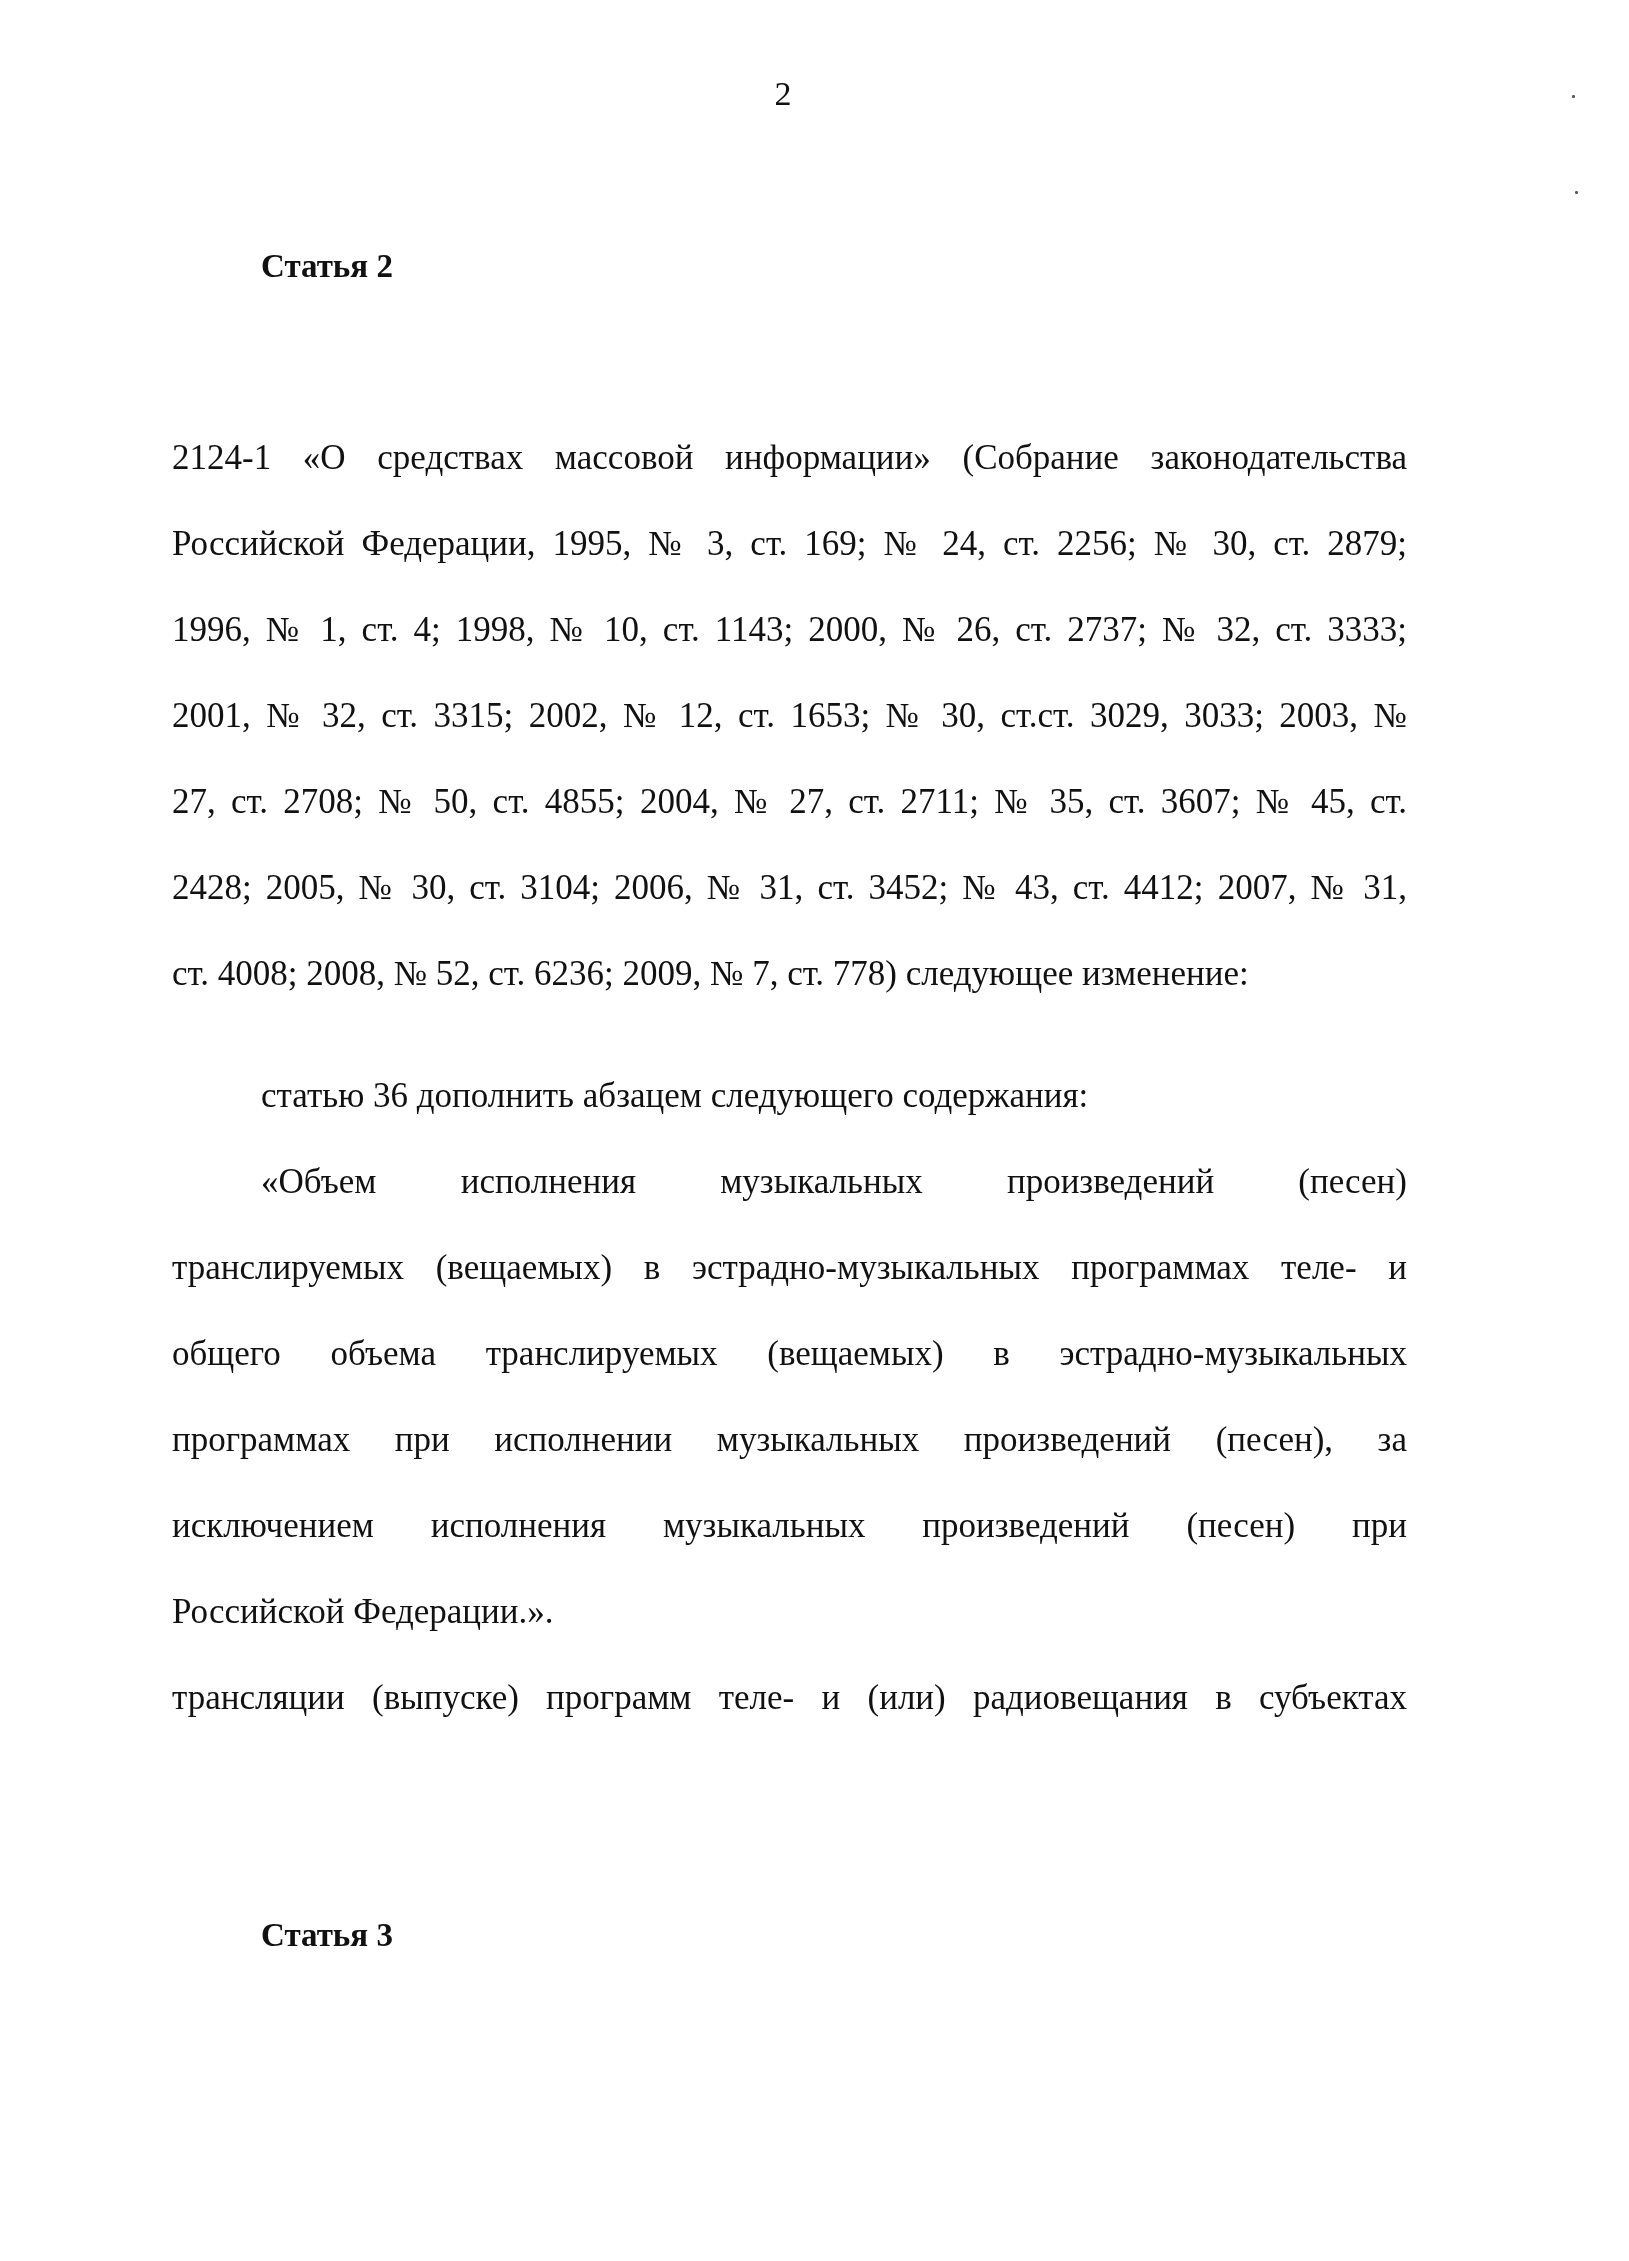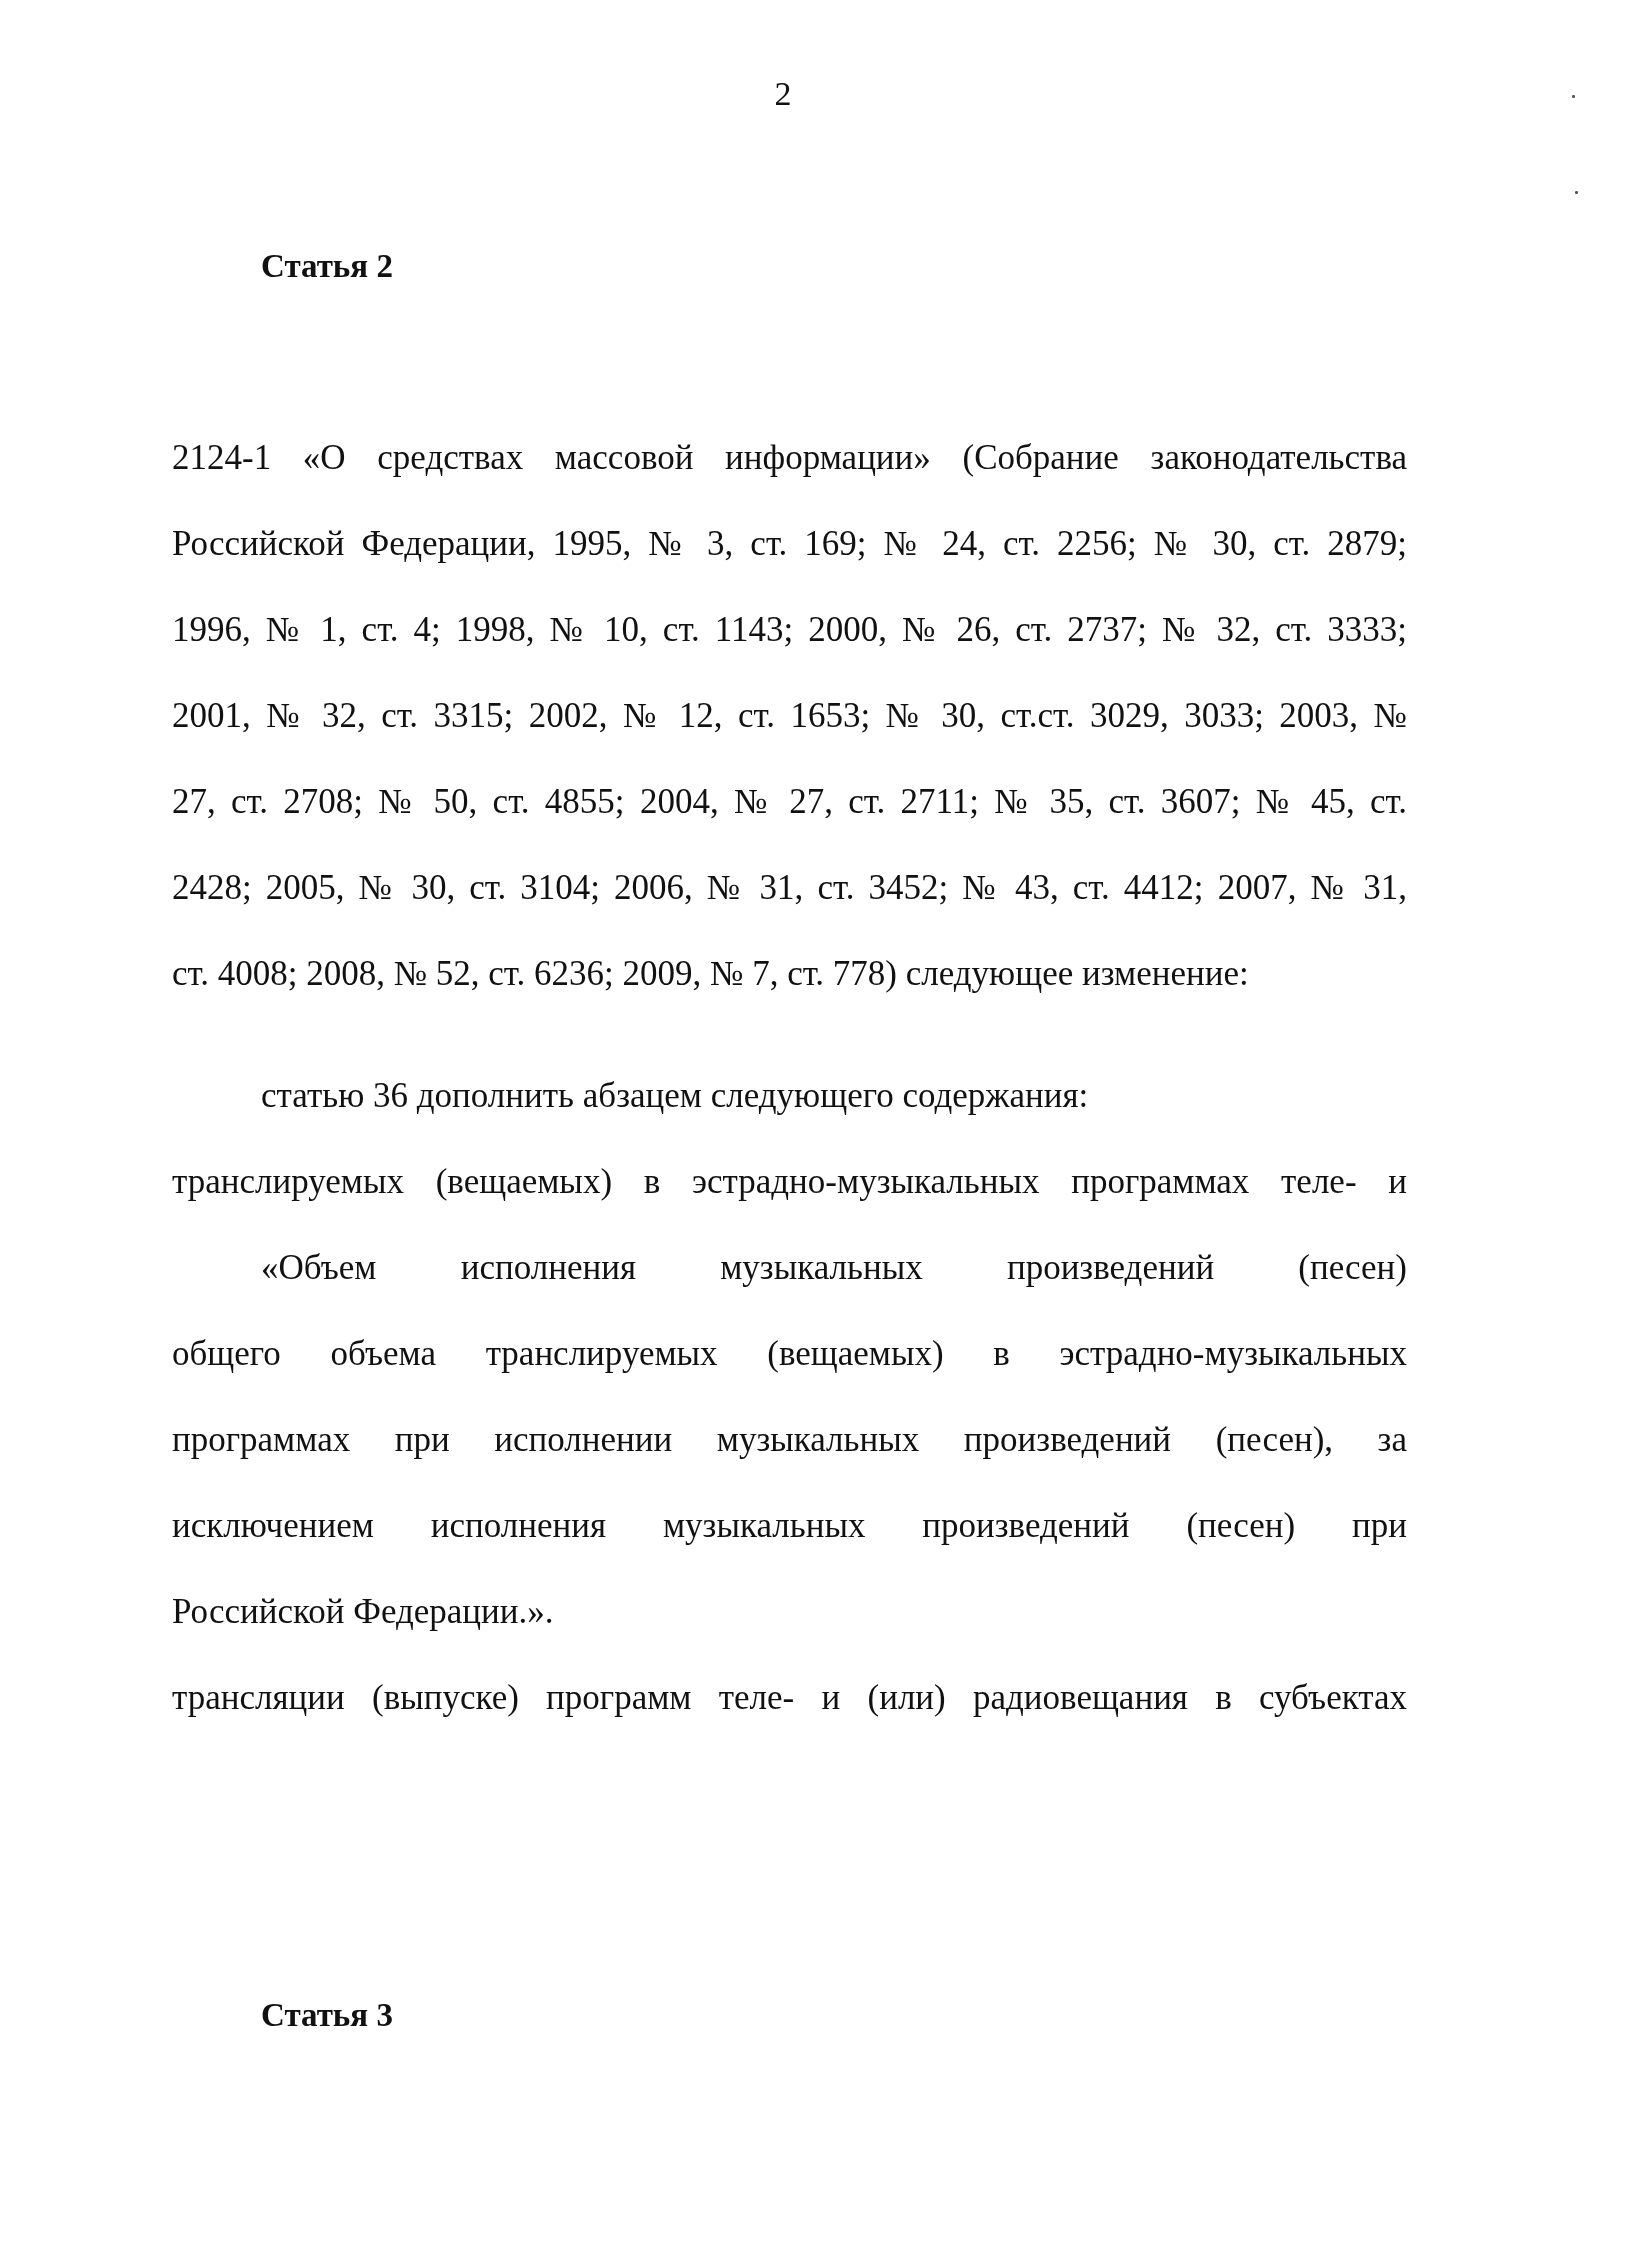--- a/index.html
+++ b/index.html
@@ -75,8 +75,8 @@
 
 <div class="body-text" style="top: 1053px;">
   <span class="line indent last">статью 36 дополнить абзацем следующего содержания:</span>
+  <span class="line indent">«Объем исполнения музыкальных произведений (песен)</span>
   <span class="line">транслируемых (вещаемых) в эстрадно-музыкальных программах теле- и</span>
-  <span class="line indent">«Объем исполнения музыкальных произведений (песен)</span>
   <span class="line">общего объема транслируемых (вещаемых) в эстрадно-музыкальных</span>
   <span class="line">программах при исполнении музыкальных произведений (песен), за</span>
   <span class="line">исключением исполнения музыкальных произведений (песен) при</span>

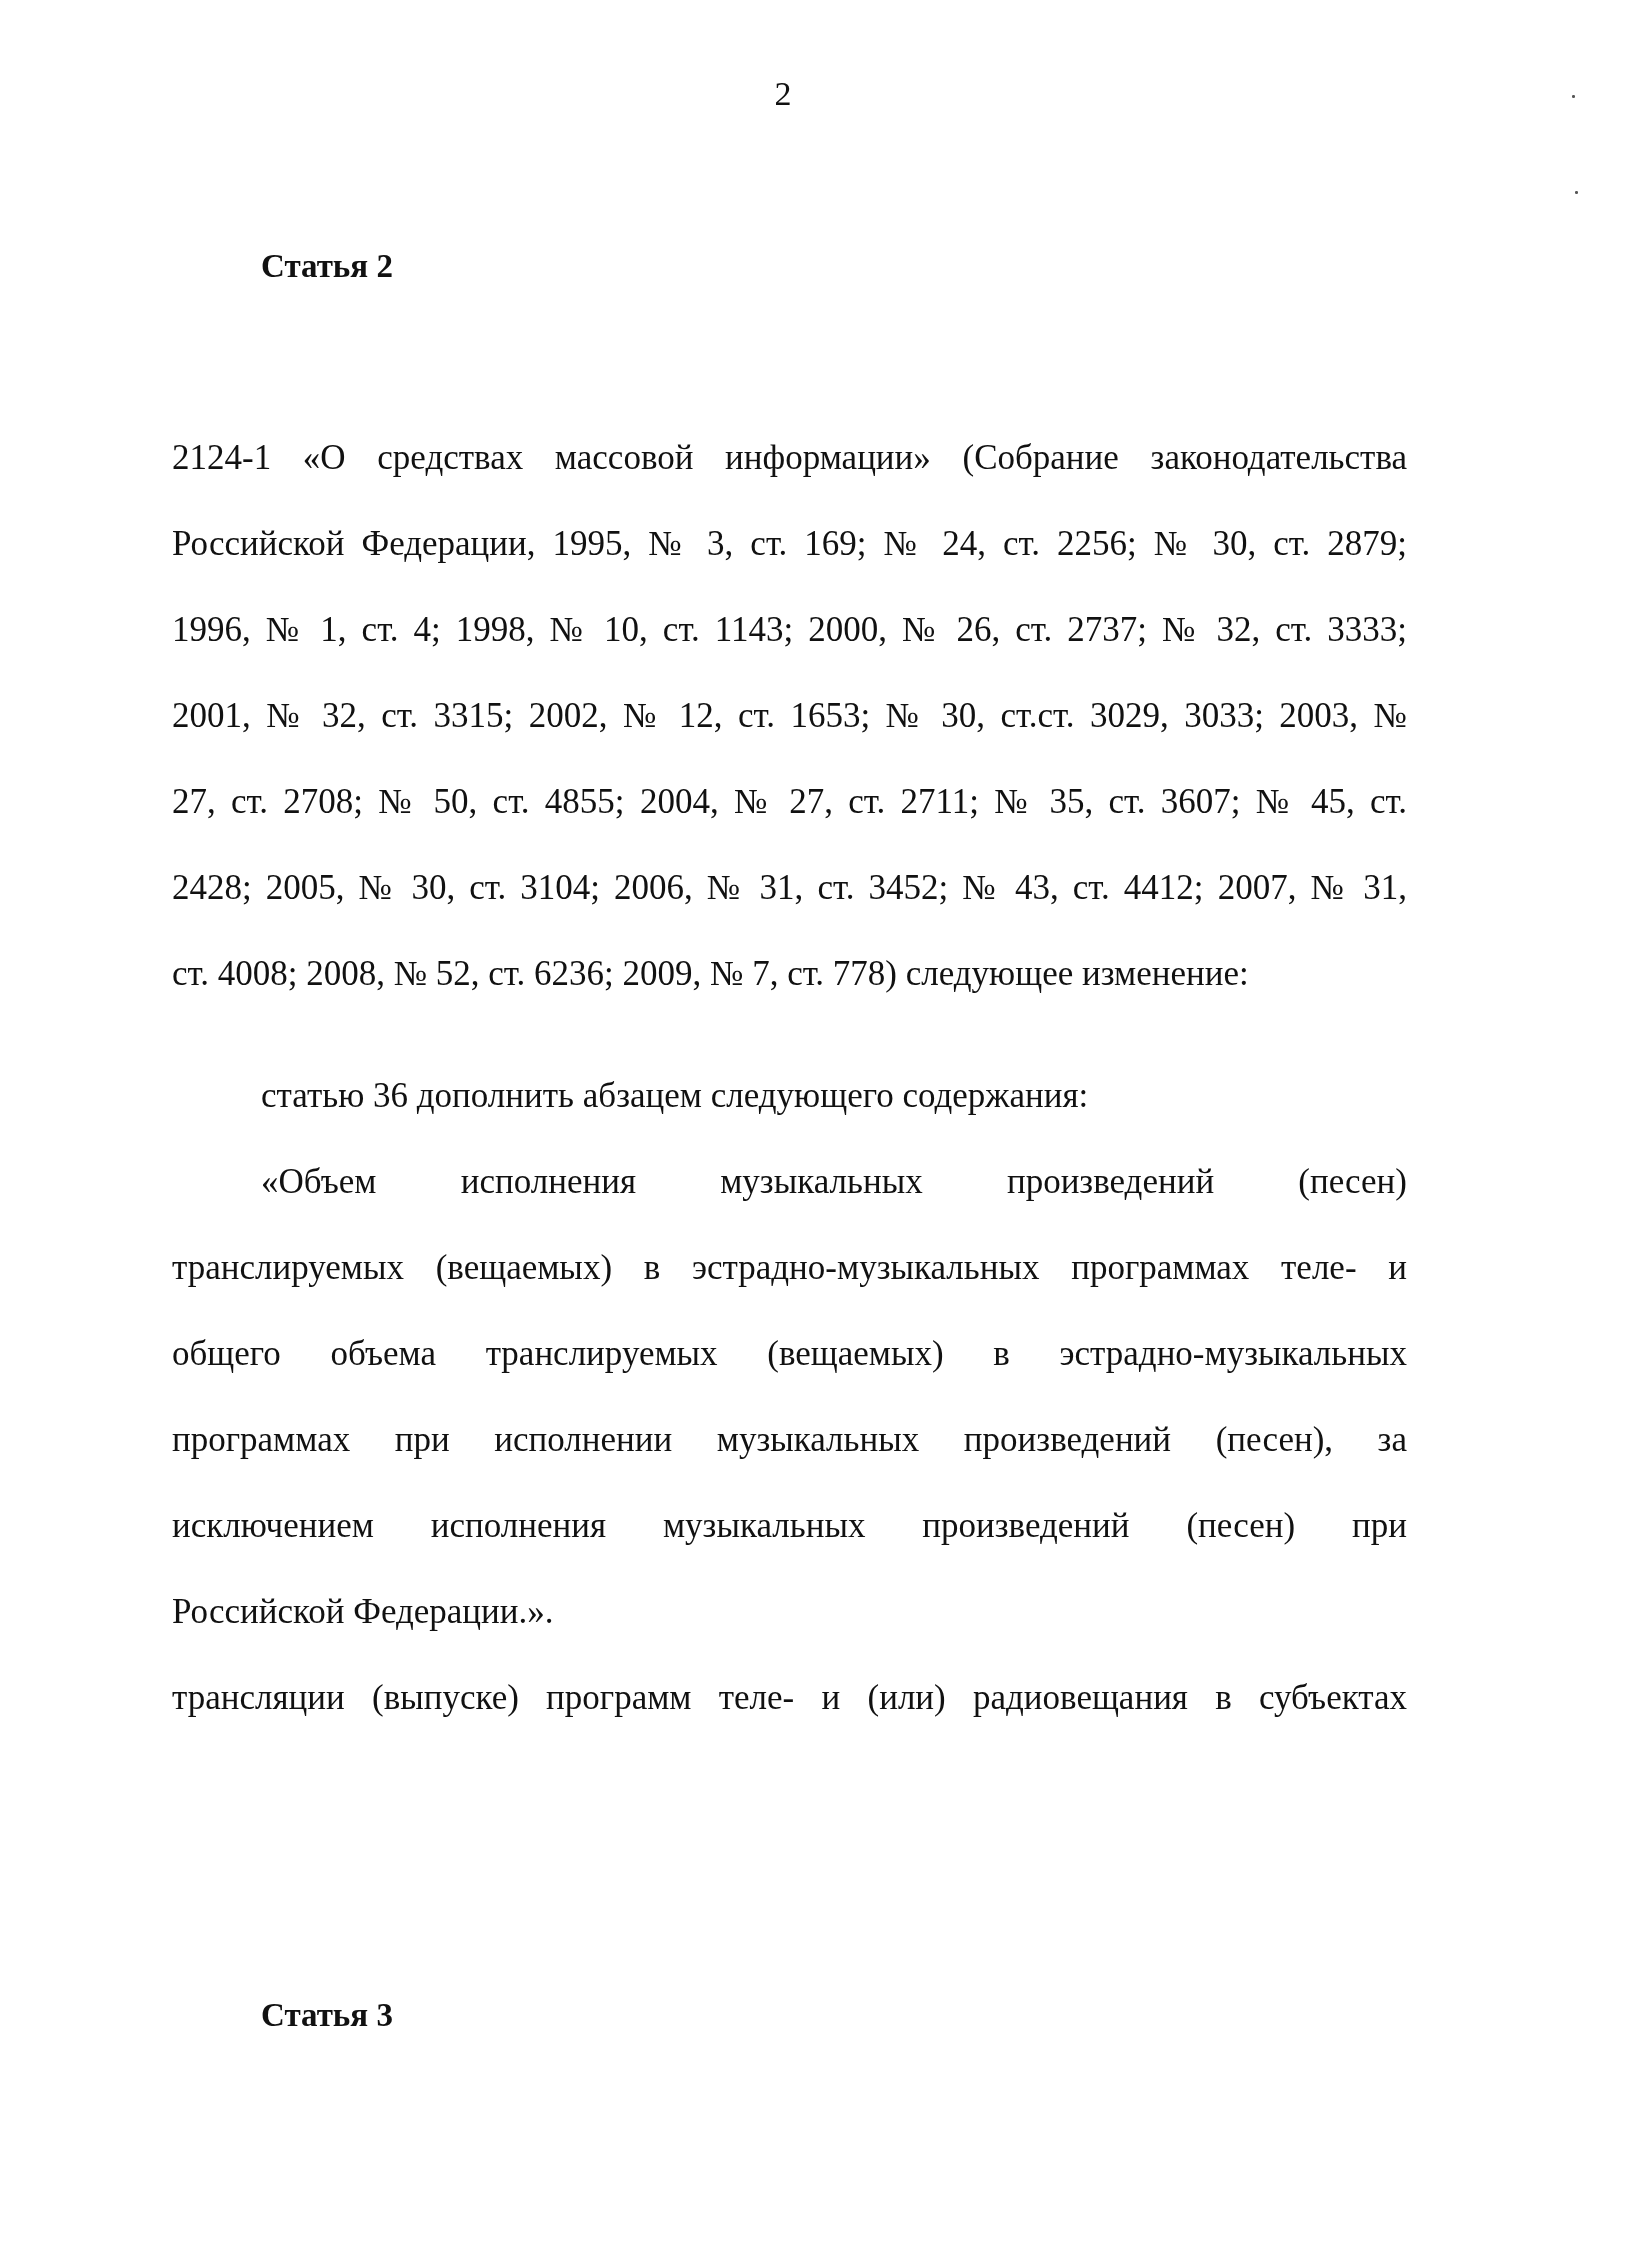--- a/index.html
+++ b/index.html
@@ -30,7 +30,7 @@
       font-weight: bold;
     }
     .h-art2 { top: 248px; }
-    .h-art3 { top: 1997px; }
+    .h-art3 { top: 1917px; }
     .body-text {
       position: absolute;
       left: 172px;

